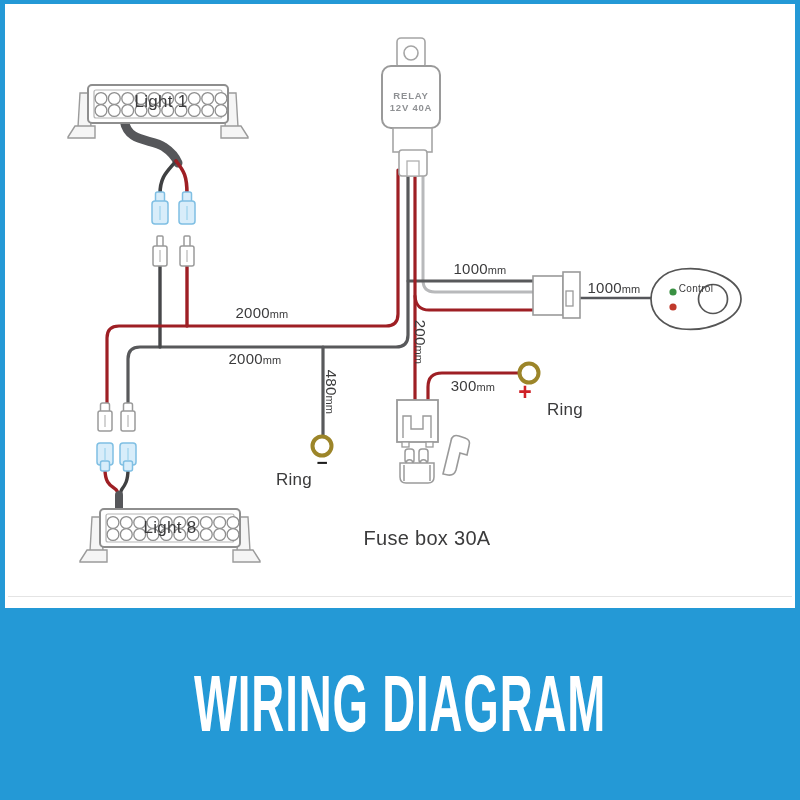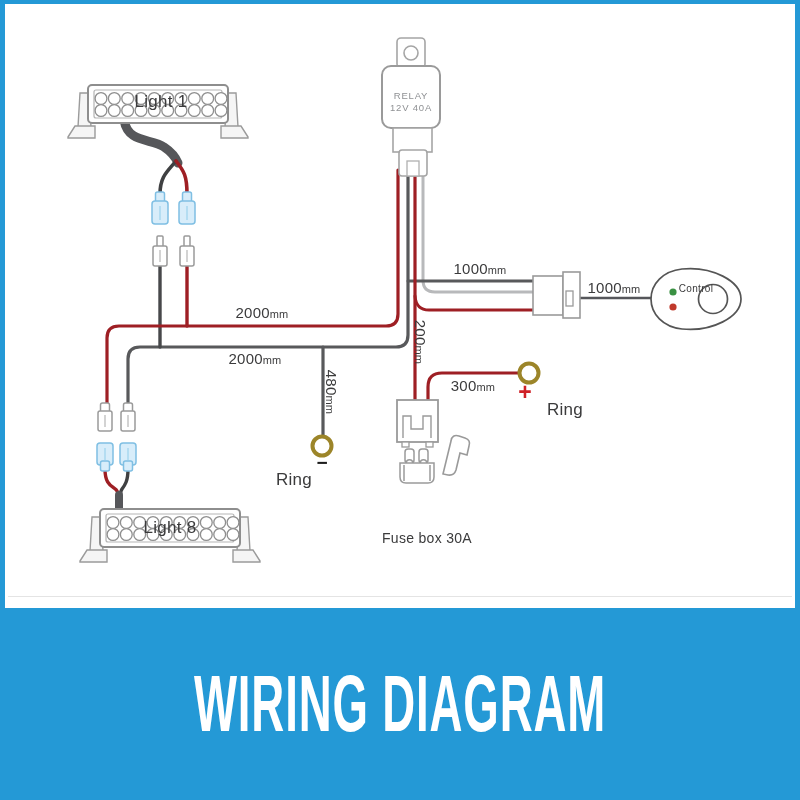--- a/index.html
+++ b/index.html
@@ -15,7 +15,7 @@
   .meas{font-size:15px;font-weight:500;letter-spacing:.2px;}
   .meas .unit{font-size:11px;}
   .vert{transform:translate(-50%,-50%) rotate(90deg);}
-  .relay-txt{font-size:9.5px;font-weight:400;color:#8f9194;letter-spacing:.8px;}
+  .relay-txt{font-size:9.5px;font-weight:700;color:#8f9194;letter-spacing:.8px;}
   .sym-minus{font-size:19px;font-weight:700;color:#1c1c1c;}
   .sym-plus{font-size:23px;font-weight:700;color:#cf2026;}
   .shadow-line{position:absolute;left:8px;top:596px;width:784px;height:1px;background:#e4e4e4;}

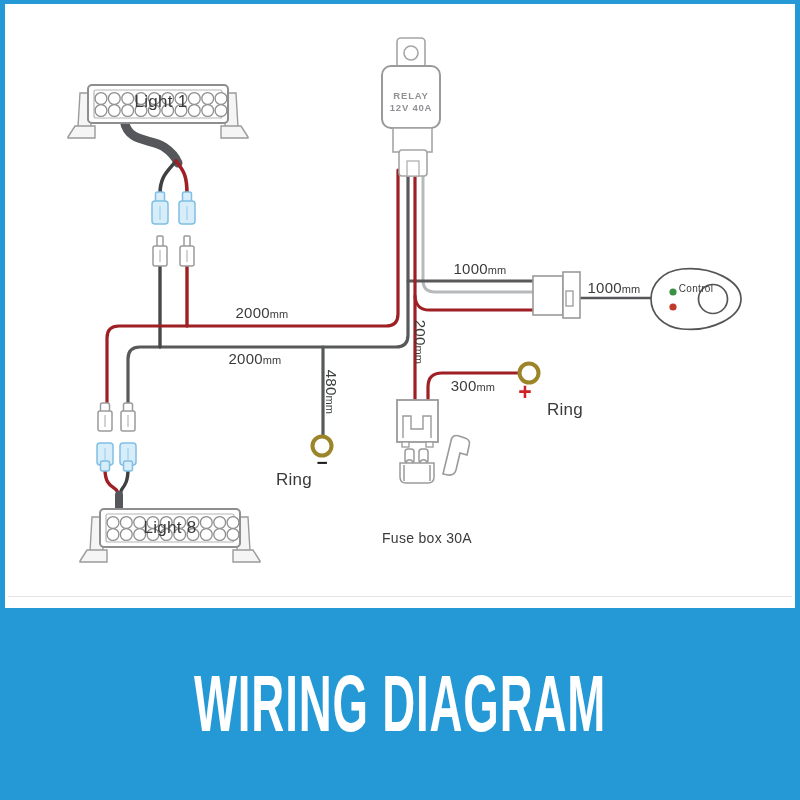--- a/index.html
+++ b/index.html
@@ -185,7 +185,7 @@
   <div class="lbl comp" style="left:161px;top:66px;">Light 1</div>
   <div class="lbl comp" style="left:170px;top:492px;">Light 8</div>
   <div class="lbl comp" style="left:696px;top:252px;font-size:10px;">Control</div>
-  <div class="lbl comp" style="left:427px;top:502px;font-size:14px;">Fuse box 30A</div>
+  <div class="lbl comp" style="left:427px;top:502px;font-size:20px;">Fuse box 30A</div>
 
   <div class="lbl relay-txt" style="left:411px;top:95px;">RELAY</div>
   <div class="lbl relay-txt" style="left:411px;top:107px;">12V 40A</div>

